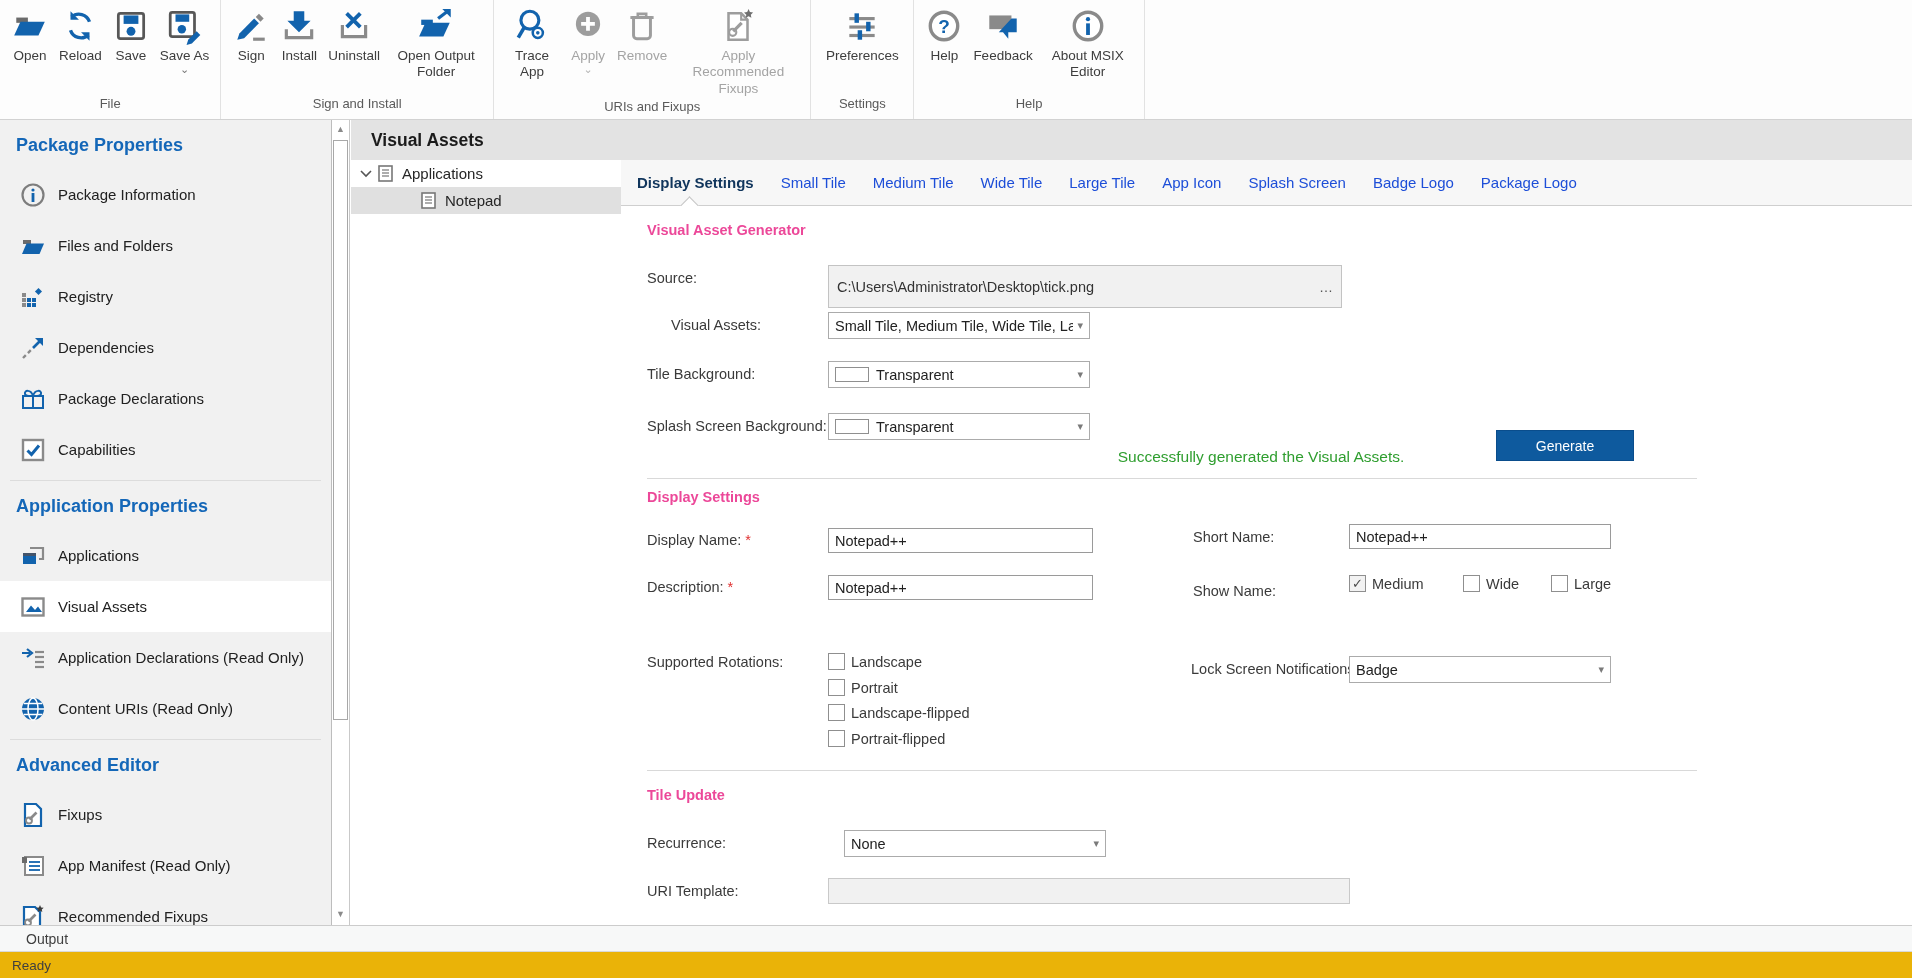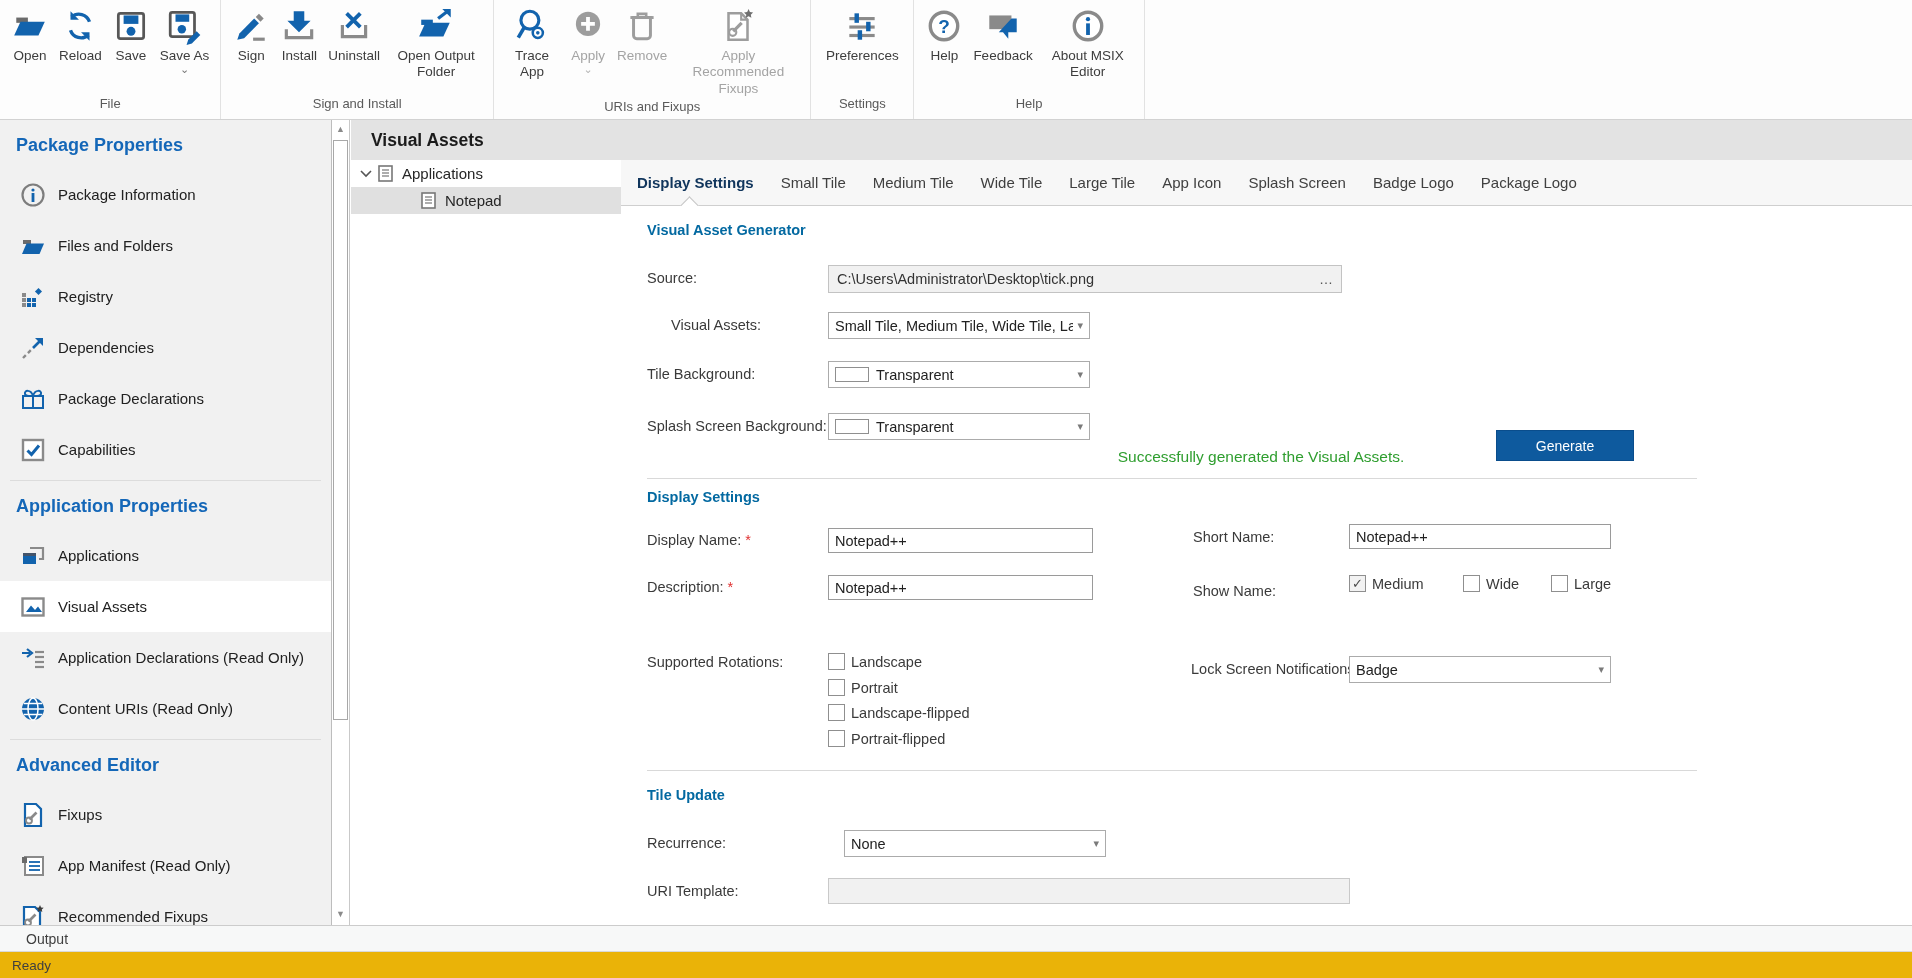--- a/index.html
+++ b/index.html
@@ -60,7 +60,7 @@
   .tabbar { position:absolute; left:270px; right:0; top:40px; height:46px; background:#f7f7f7;
     border-bottom:1px solid #cfcfcf; display:flex; align-items:center; gap:27px;
     padding-left:16px; }
-  .tab { font-size:15px; color:#404040; cursor:default; white-space:nowrap; }
+  .tab { font-size:15px; color:#1d4ed8; cursor:default; white-space:nowrap; }
   .tab.active { color:#10355c; font-weight:bold; }
   .tab-notch { position:absolute; left:62px; bottom:-7px; width:13px; height:13px;
     background:#fff; transform:rotate(45deg);

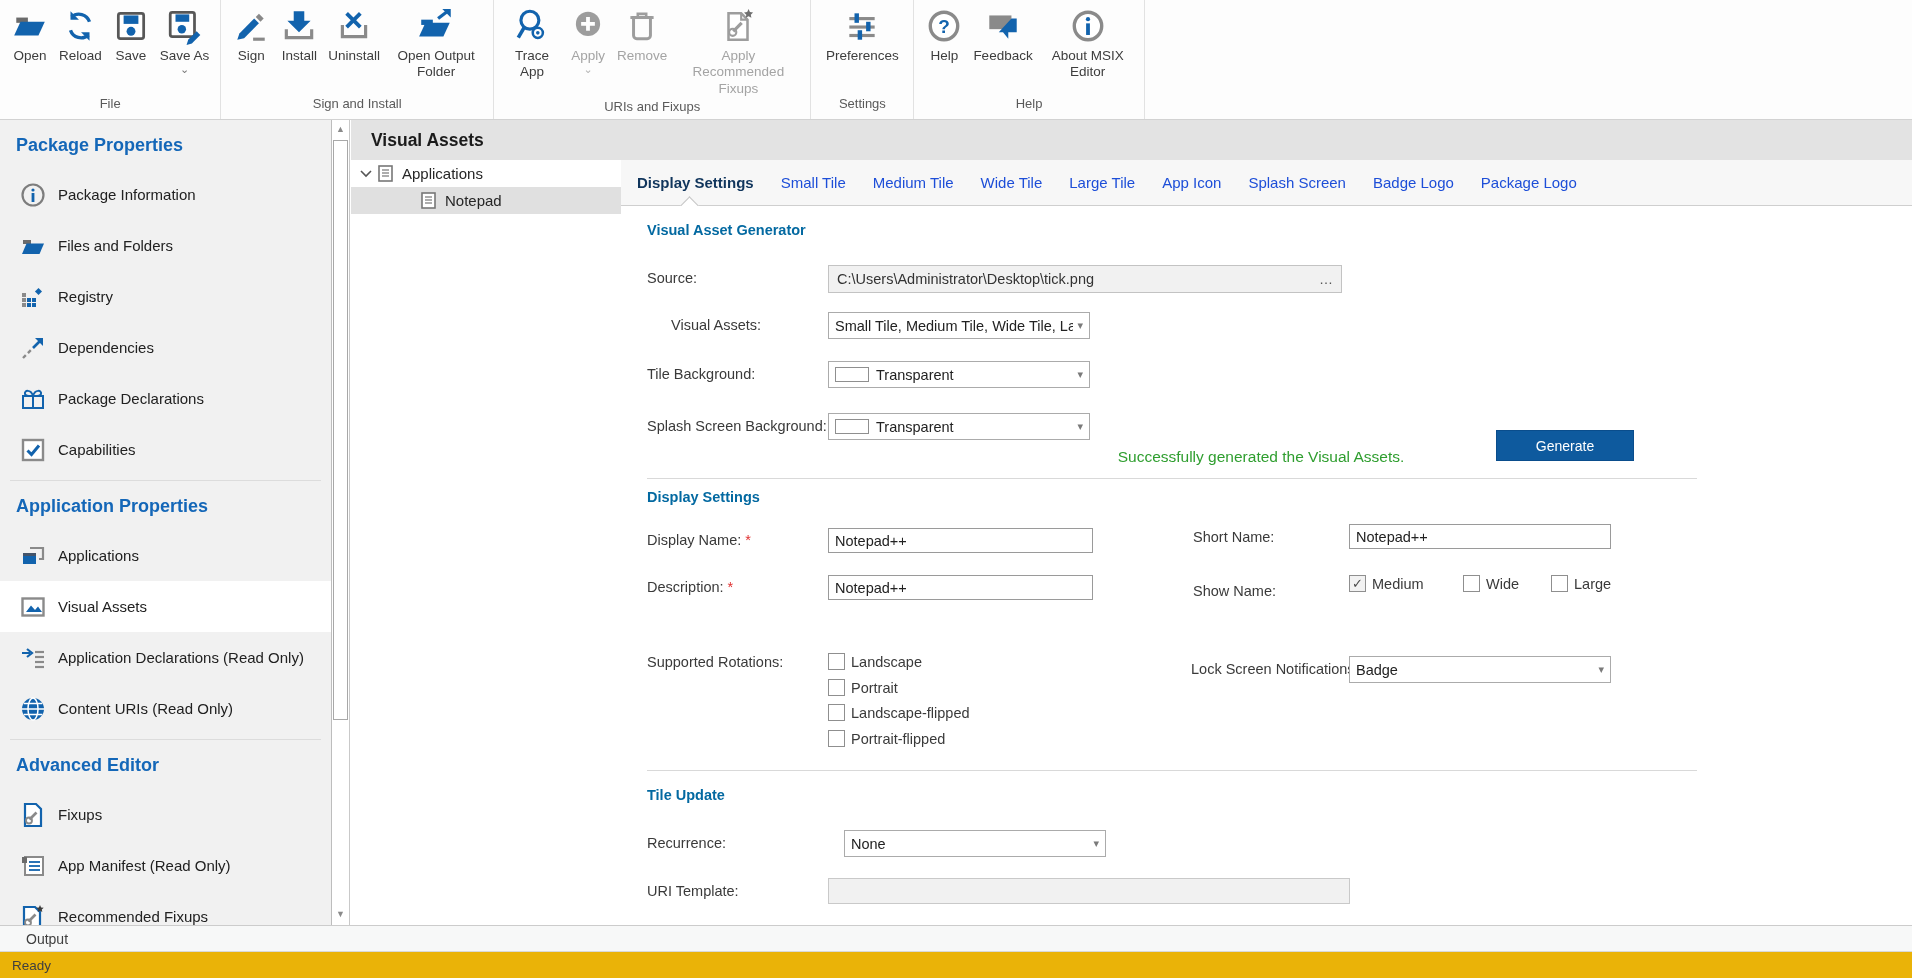--- a/index.html
+++ b/index.html
@@ -68,7 +68,7 @@
 
   .content { position:absolute; left:270px; right:0; top:86px; bottom:0; background:#fff; }
   .c-abs { position:absolute; }
-  .sec-heading { font-size:14.5px; font-weight:bold; color:#0369a1; }
+  .sec-heading { font-size:14.5px; font-weight:bold; color:#ec4899; }
   .f-label { font-size:14.5px; color:#3a3a3a; line-height:27px; white-space:nowrap; }
   .req { color:#e03030; margin-left:4px; }
   .divider { position:absolute; left:26px; width:1050px; border-top:1px solid #d9d9d9; }

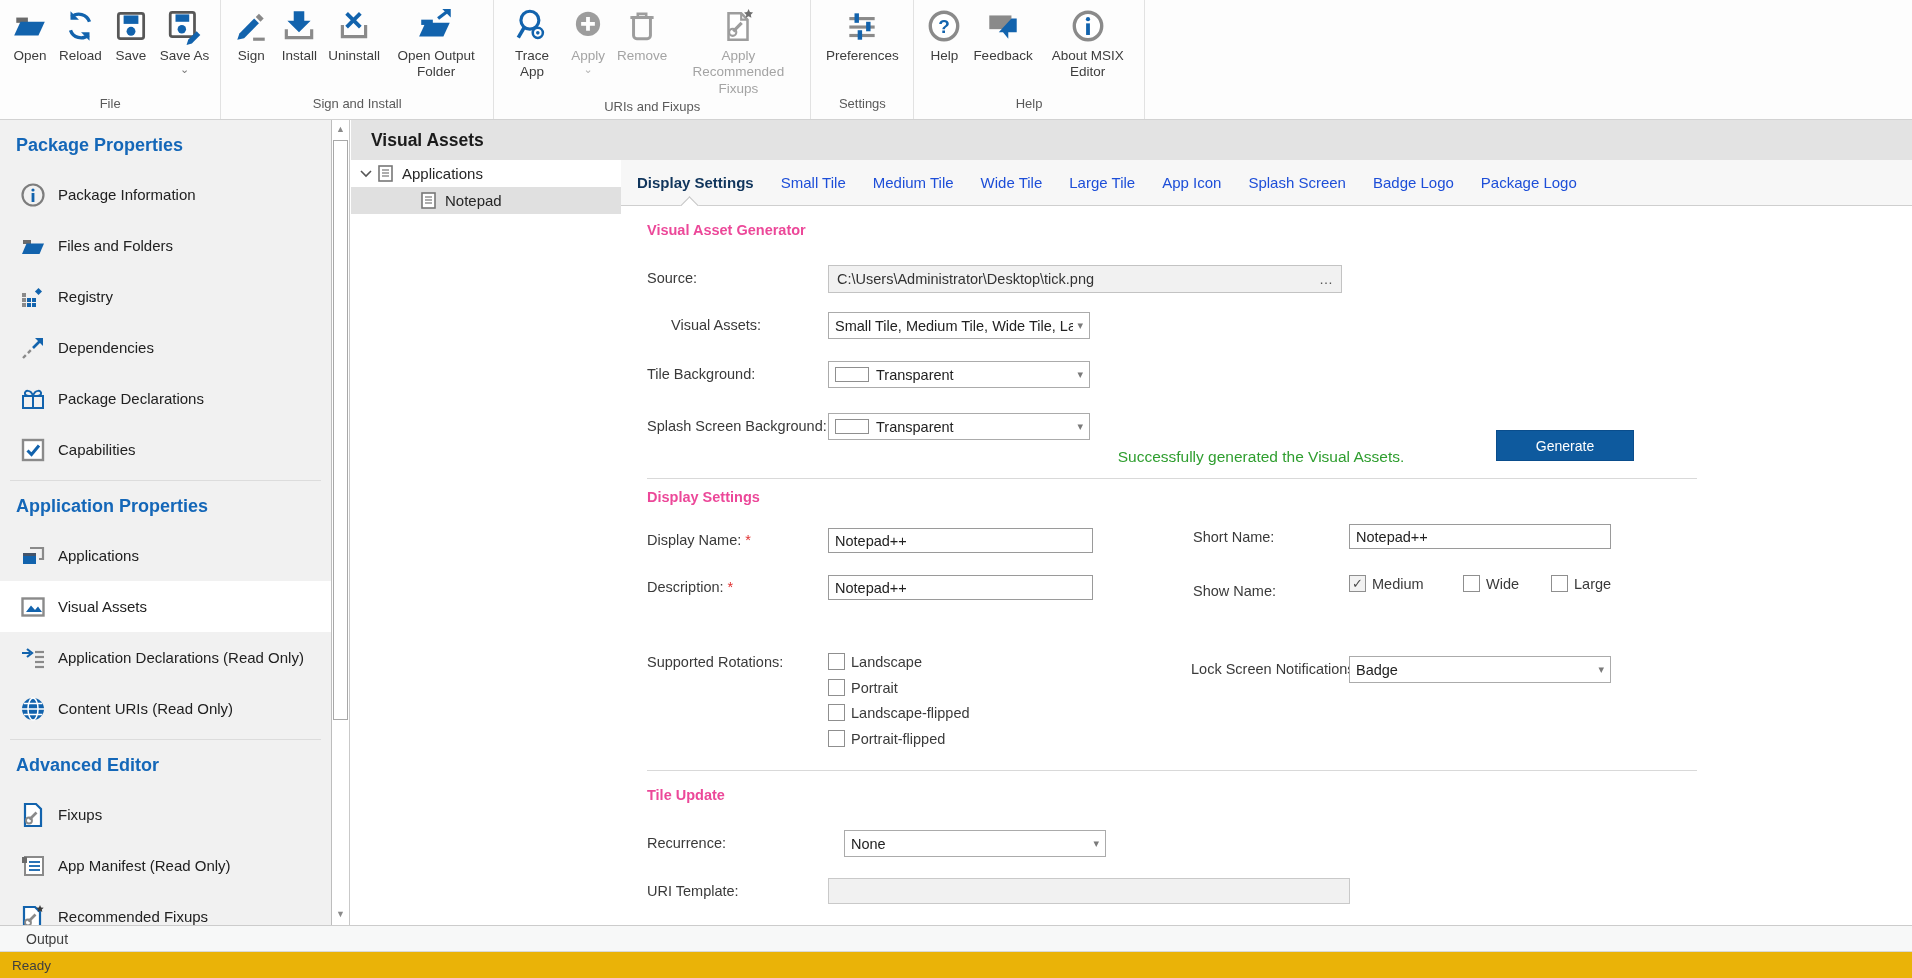--- a/index.html
+++ b/index.html
@@ -73,7 +73,7 @@
   .req { color:#e03030; margin-left:4px; }
   .divider { position:absolute; left:26px; width:1050px; border-top:1px solid #d9d9d9; }
 
-  .src-field { height:28px; background:#f1f1f1; border:1px solid #c3c3c3;
+  .src-field { height:43px; background:#f1f1f1; border:1px solid #c3c3c3;
     display:flex; align-items:center; padding:0 8px; font-size:14.5px; color:#333; }
   .src-text { flex:1; overflow:hidden; white-space:nowrap; }
   .browse { color:#555; font-size:14px; padding-left:6px; cursor:default; }

